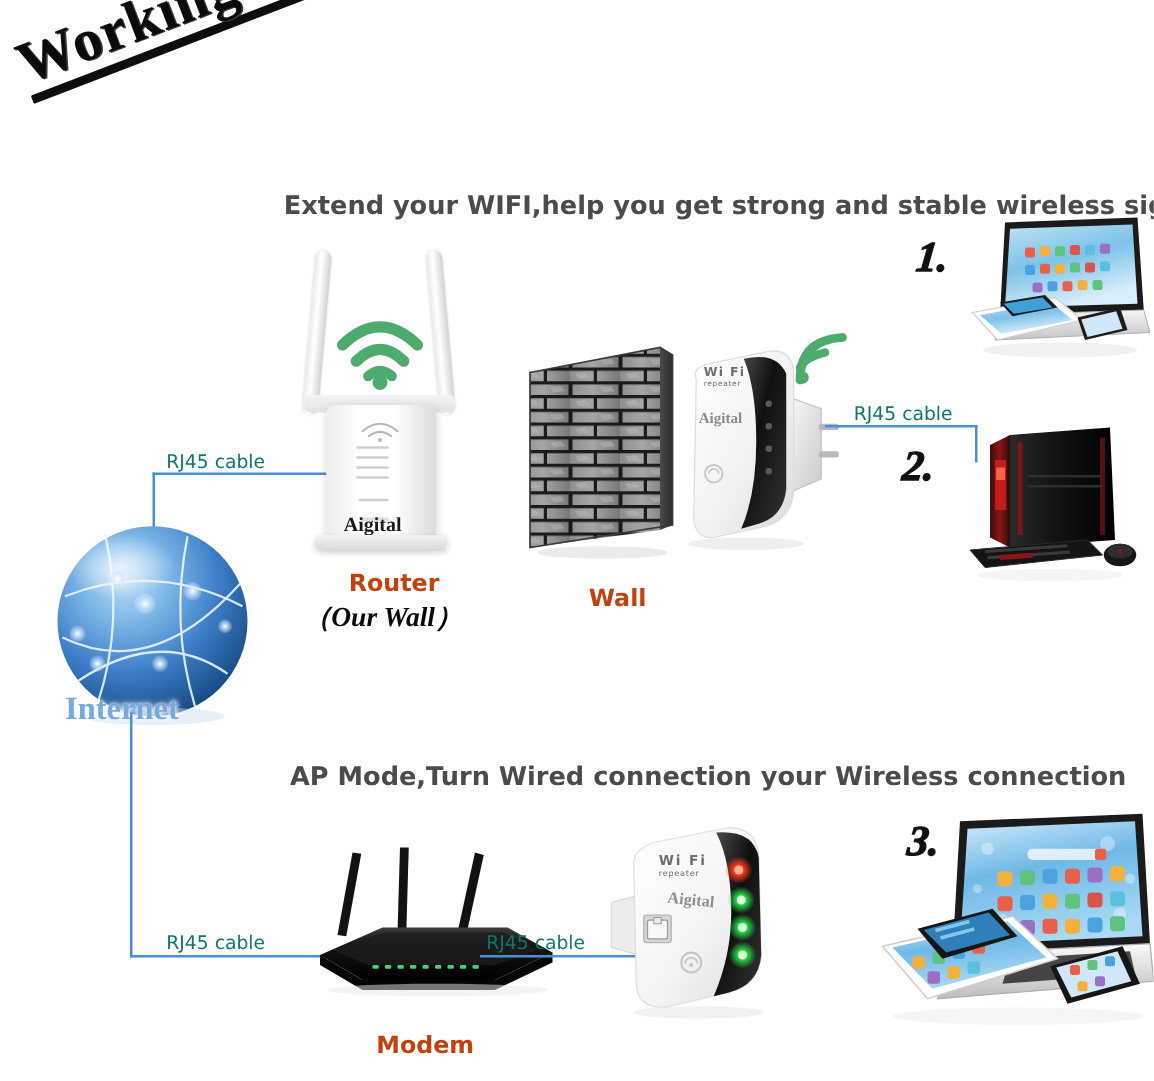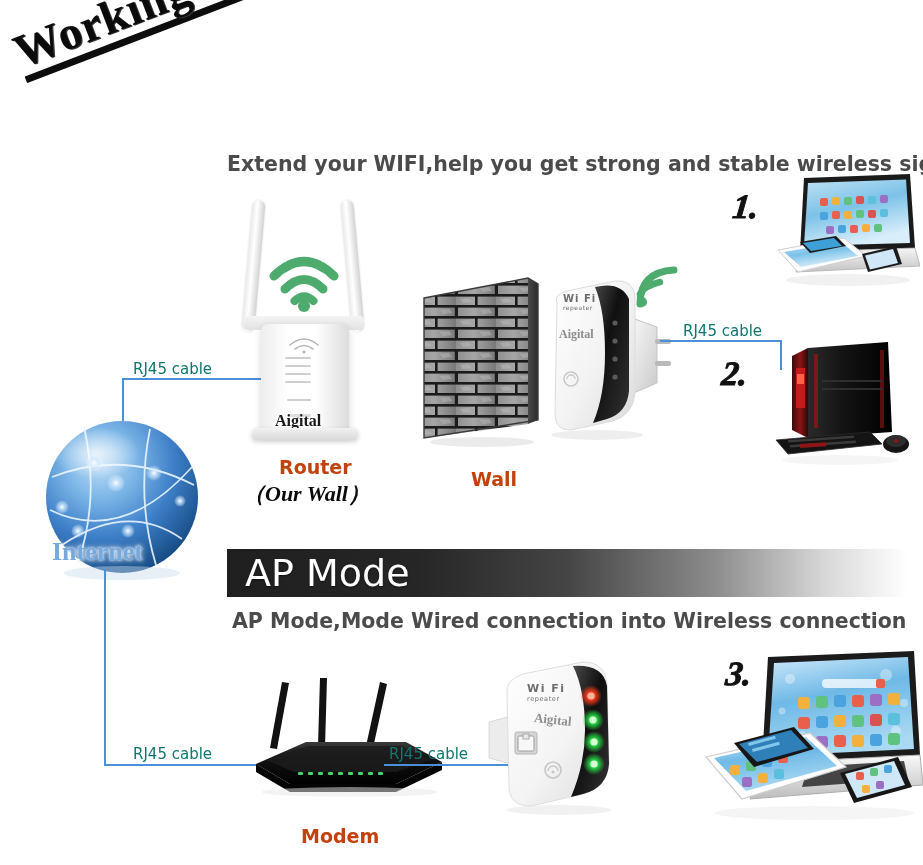--- a/index.html
+++ b/index.html
@@ -169,7 +169,7 @@
       <ellipse cx="90" cy="168" rx="58" ry="7" fill="#c9dcee" opacity=".45"></ellipse>
     </svg>
   </div>
-  <div class="internet-label" style="left:52px;top:537px;">Internet</div>
+  <div class="internet-label" style="left:52px;top:552px;">Internet</div>
 
   <div class="router" style="left:236px;top:196px;width:176px;height:250px;">
 

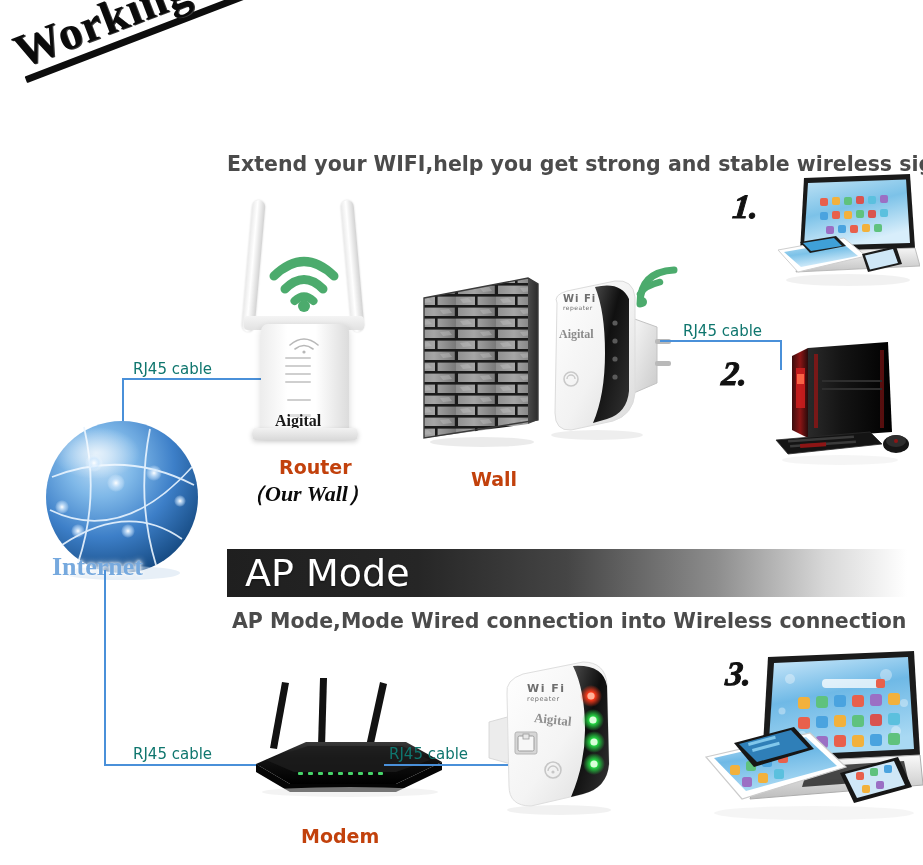--- a/index.html
+++ b/index.html
@@ -395,9 +395,6 @@
     </svg>
   </div>
 
-  <div class="banner" style="left:227px;top:549px;width:680px;">
-    <span class="btxt">AP Mode</span>
-  </div>
   <div class="subtitle" style="left:232px;top:609px;">AP Mode,Mode Wired connection into Wireless connection</div>
 
   <div class="line lv" style="left:104px;top:570px;height:196px;"></div>

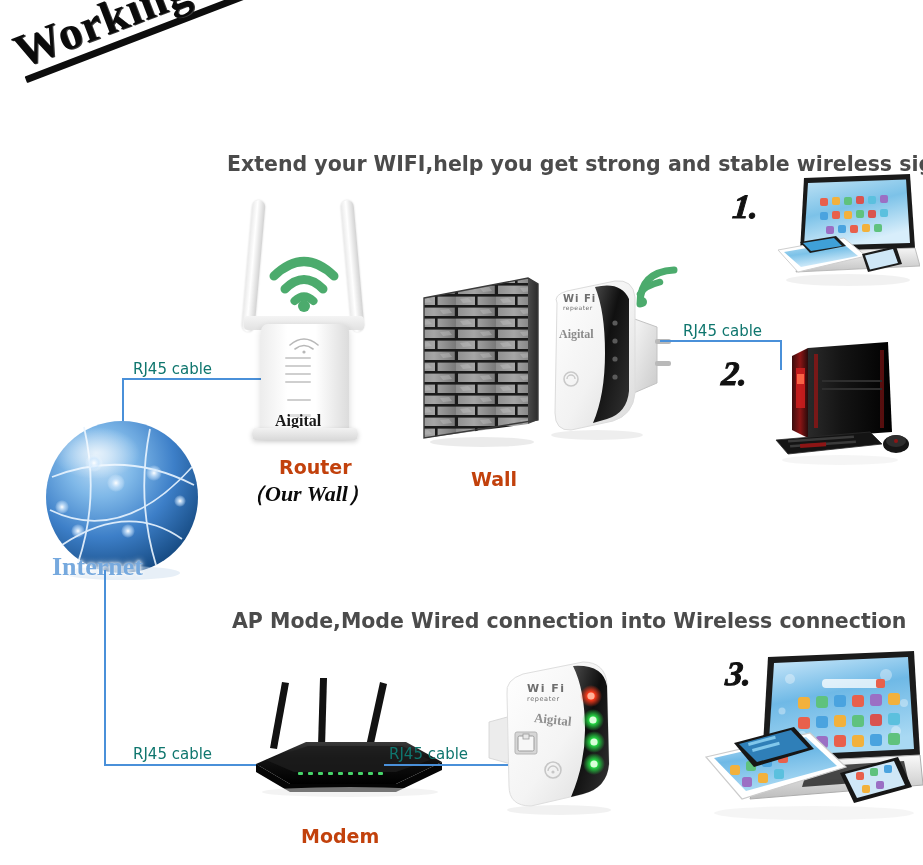--- a/index.html
+++ b/index.html
@@ -395,7 +395,7 @@
     </svg>
   </div>
 
-  <div class="subtitle" style="left:232px;top:609px;">AP Mode,Mode Wired connection into Wireless connection</div>
+  <div class="subtitle" style="left:232px;top:609px;">AP Mode,Turn Wired connection your Wireless connection</div>
 
   <div class="line lv" style="left:104px;top:570px;height:196px;"></div>
   <div class="line lh" style="left:104px;top:764px;width:160px;"></div>

